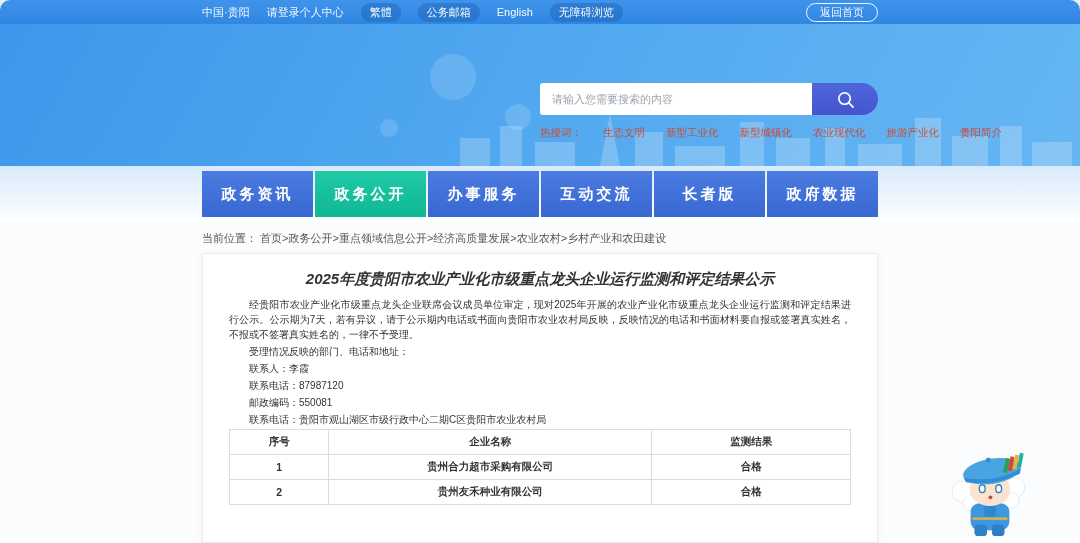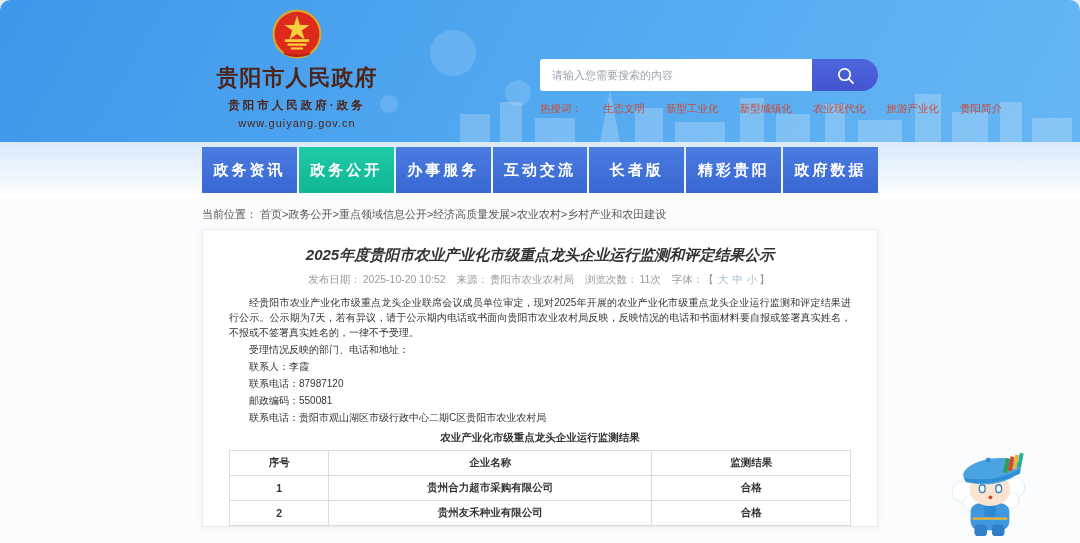--- a/index.html
+++ b/index.html
@@ -78,6 +78,17 @@
 
 <div class="page">
 
+  <div class="topbar">
+    <div class="container">
+      <span class="toplink">中国·贵阳</span>
+      <span class="toplink">请登录个人中心</span>
+      <span class="toplink pill">繁體</span>
+      <span class="toplink pill">公务邮箱</span>
+      <span class="toplink">English</span>
+      <span class="toplink pill">无障碍浏览</span>
+      <span class="home-btn">返回首页</span>
+    </div>
+  </div>
 
   <div class="header">
     <div class="bokeh" style="width:46px;height:46px;left:430px;top:30px;"></div>

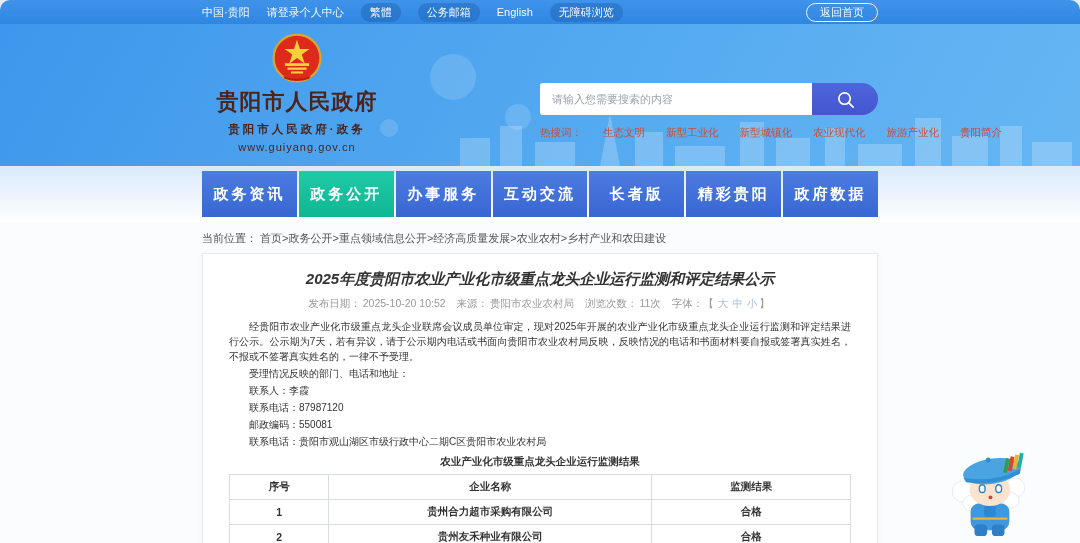--- a/index.html
+++ b/index.html
@@ -113,19 +113,6 @@
       </g>
     </svg>
     <div class="container">
-      <div class="logo-col">
-        <svg width="52" height="52" viewBox="0 0 60 60">
-          <circle cx="30" cy="30" r="27" fill="#de2a1b" stroke="#d9a62e" stroke-width="2.5"></circle>
-          <polygon fill="#f8cf3c" points="30,9 33.4,19.5 44.5,19.5 35.5,26 39,36.5 30,30 21,36.5 24.5,26 15.5,19.5 26.6,19.5"></polygon>
-          <rect x="16" y="36" width="28" height="3.2" fill="#f8cf3c"></rect>
-          <rect x="19" y="41" width="22" height="2.6" fill="#f8cf3c"></rect>
-          <rect x="23" y="45.5" width="14" height="2.4" fill="#f8cf3c"></rect>
-          <path d="M14 51 Q30 57 46 51 L44 54 Q30 59 16 54 Z" fill="#b81f12"></path>
-        </svg>
-        <div class="site-title">贵阳市人民政府</div>
-        <div class="site-sub">贵阳市人民政府·政务</div>
-        <div class="site-url">www.guiyang.gov.cn</div>
-      </div>
       <div class="search-col">
         <div class="search-row">
           <input class="search-input" type="text" placeholder="请输入您需要搜索的内容" style="">

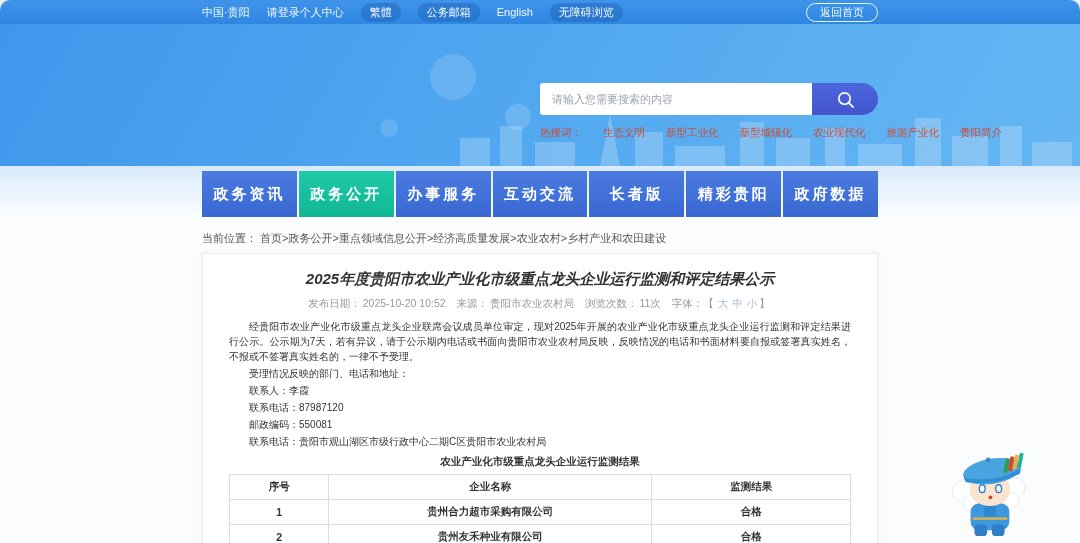--- a/index.html
+++ b/index.html
@@ -143,7 +143,6 @@
       <div class="nav-btn">办事服务</div>
       <div class="nav-btn">互动交流</div>
       <div class="nav-btn">长者版</div>
-      <div class="nav-btn">精彩贵阳</div>
       <div class="nav-btn">政府数据</div>
     </div>
   </div>

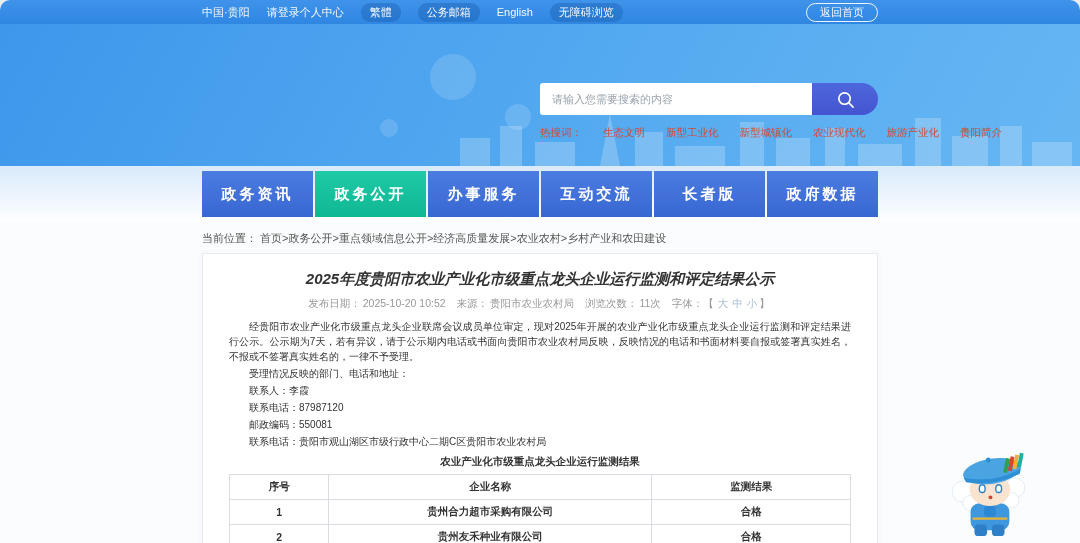--- a/index.html
+++ b/index.html
@@ -154,14 +154,6 @@
 
   <div class="container card">
     <div class="art-title">2025年度贵阳市农业产业化市级重点龙头企业运行监测和评定结果公示</div>
-    <div class="meta">
-      <span class="seg"><b>发布日期：</b><span>2025-10-20 10:52</span></span>
-      <span class="seg"><b>来源：</b><span>贵阳市农业农村局</span></span>
-      <span class="seg"><b>浏览次数：</b><span>11次</span></span>
-      <span class="seg fontsize">
-        <b>字体：【</b><span>大</span><span>中</span><span>小</span><b>】</b>
-      </span>
-    </div>
     <div class="body-text">
       <p>经贵阳市农业产业化市级重点龙头企业联席会议成员单位审定，现对2025年开展的农业产业化市级重点龙头企业运行监测和评定结果进行公示。公示期为7天，若有异议，请于公示期内电话或书面向贵阳市农业农村局反映，反映情况的电话和书面材料要自报或签署真实姓名，不报或不签署真实姓名的，一律不予受理。</p>
       <p>受理情况反映的部门、电话和地址：</p>

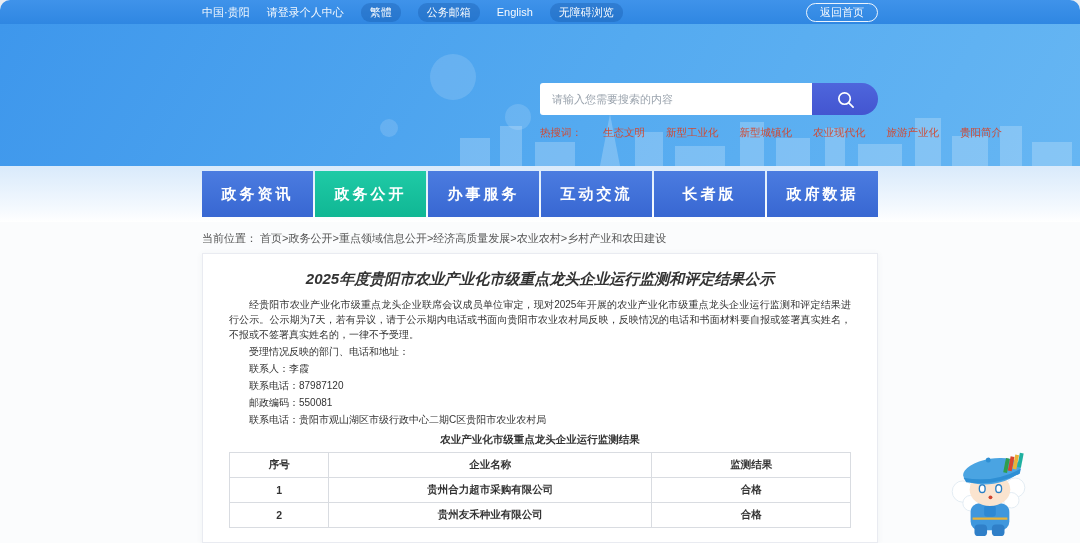--- a/index.html
+++ b/index.html
@@ -162,7 +162,6 @@
       <p>邮政编码：550081</p>
       <p>联系电话：贵阳市观山湖区市级行政中心二期C区贵阳市农业农村局</p>
     </div>
-    <div class="tbl-caption">农业产业化市级重点龙头企业运行监测结果</div>
     <table>
       <colgroup>
           <col style="width:16%">

